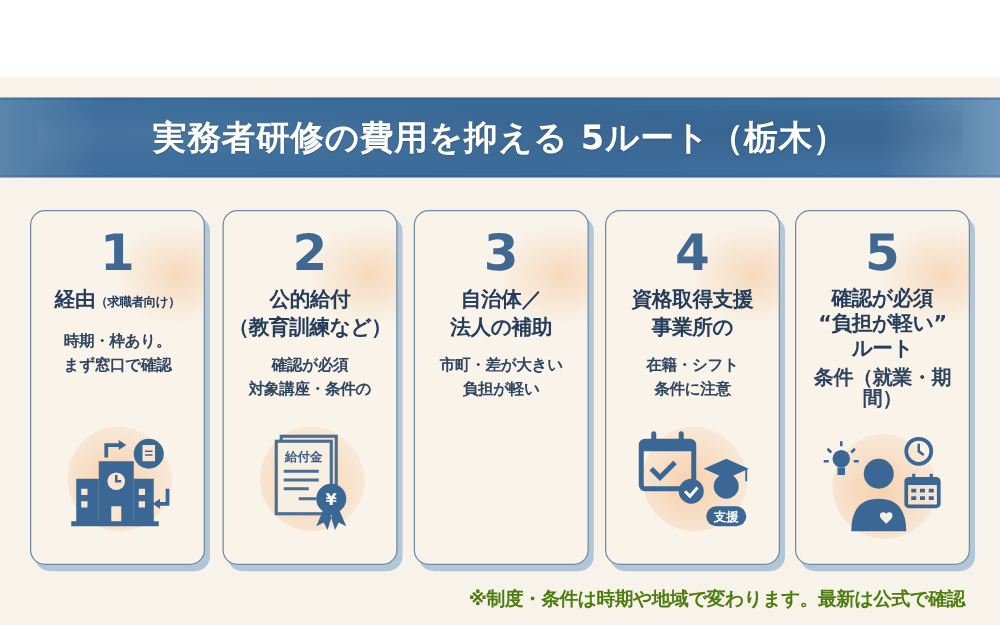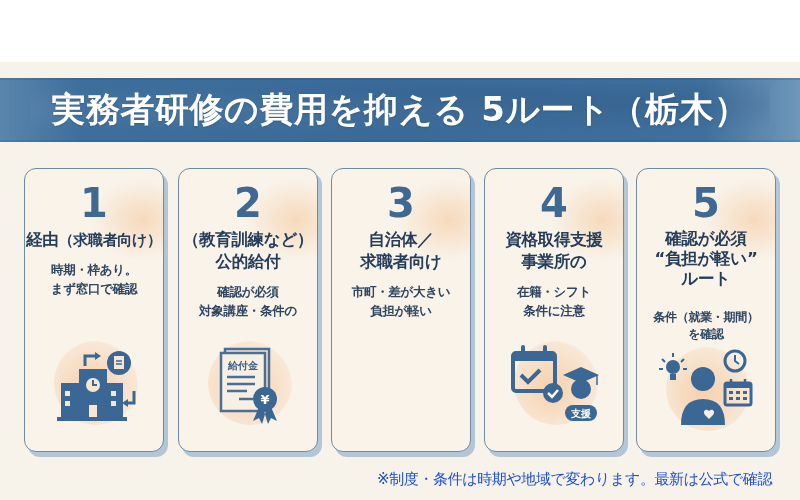--- a/index.html
+++ b/index.html
@@ -22,7 +22,7 @@
                 radial-gradient(ellipse at 75% 40%, rgba(0,30,70,0.12), transparent 60%);
   }
   .banner-title {
-    position: relative; color: #ffffff; font-size: 34px; font-weight: bold;
+    position: relative; color: #ffffff; font-size: 27px; font-weight: bold;
     letter-spacing: 0.5px; text-shadow: 0 1px 2px rgba(0,0,0,0.15);
   }
   .cards { position: absolute; left: 0; top: 106px; width: 800px; height: 290px; }

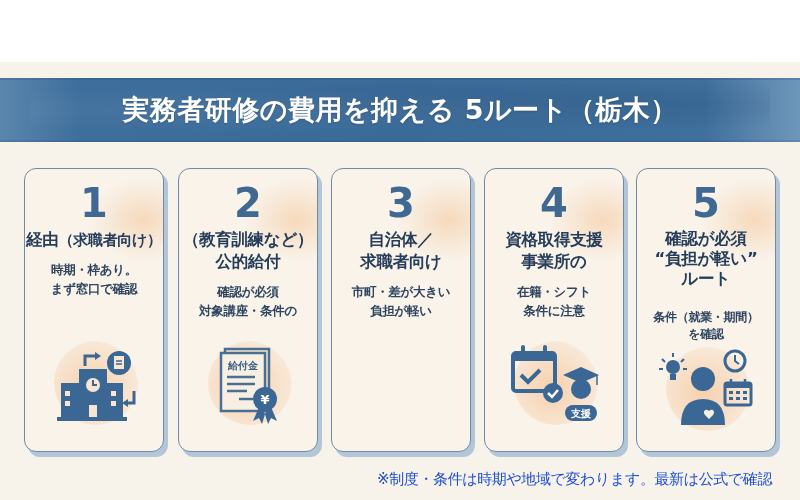--- a/index.html
+++ b/index.html
@@ -36,7 +36,7 @@
   }
   .num { margin-top: 12px; font-size: 40px; font-weight: bold; color: #3f6892; line-height: 44px; }
   .title { margin-top: 4px; font-size: 16.5px; font-weight: bold; line-height: 22px; color: #253d5a; letter-spacing: -0.3px; }
-  .title .small { font-size: 15px; text-align: right; }
+  .title .small { font-size: 10px; text-align: right; }
   .sub { margin-top: 9px; font-size: 12.5px; font-weight: bold; line-height: 19px; color: #2f4560; letter-spacing: -0.3px; }
   .art {
     position: absolute; left: 50%; bottom: 18px; transform: translateX(-50%);

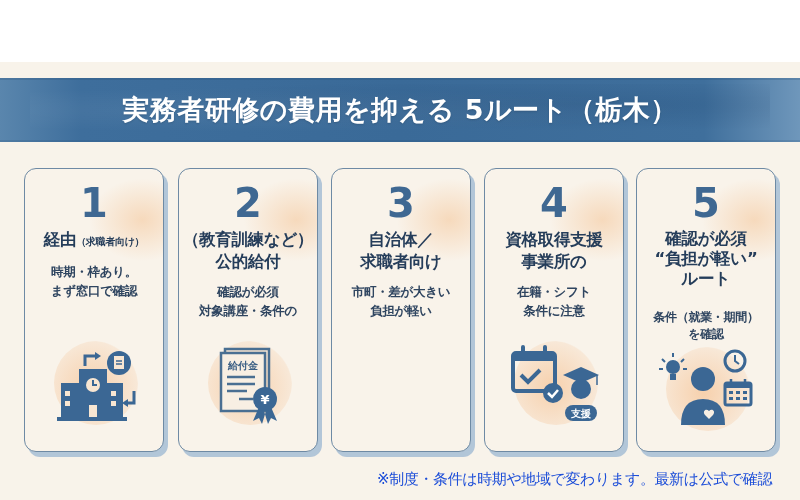--- a/index.html
+++ b/index.html
@@ -104,8 +104,8 @@
     <div class="card" style="left:178px;">
       <div class="num">2</div>
       <div class="title">
+        <div>公的給付</div>
         <div>（教育訓練など）</div>
-        <div>公的給付</div>
       </div>
       <div class="sub">
         <div>確認が必須</div>

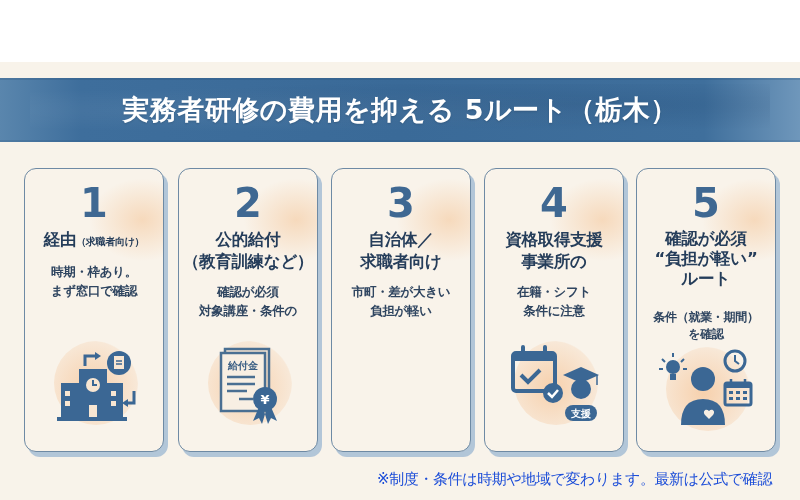--- a/index.html
+++ b/index.html
@@ -129,7 +129,7 @@
       <div class="num">3</div>
       <div class="title">
         <div>自治体／</div>
-        <div>求職者向け</div>
+        <div>法人の補助</div>
       </div>
       <div class="sub">
         <div>市町・差が大きい</div>

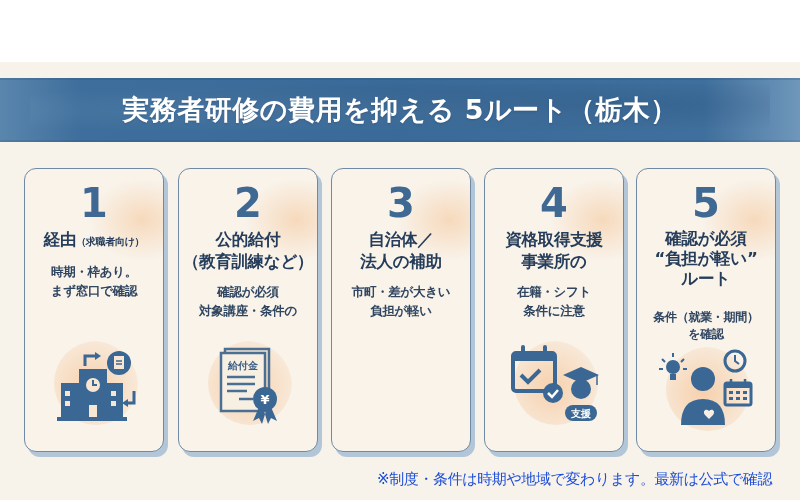--- a/index.html
+++ b/index.html
@@ -172,7 +172,7 @@
         <div>“負担が軽い”</div>
         <div>ルート</div>
       </div>
-      <div class="sub" style="margin-top:20px;line-height:17px;font-size:12px;">
+      <div class="sub" style="margin-top:4px;line-height:17px;font-size:16px;">
         <div>条件（就業・期間）</div>
         <div>を確認</div>
       </div>

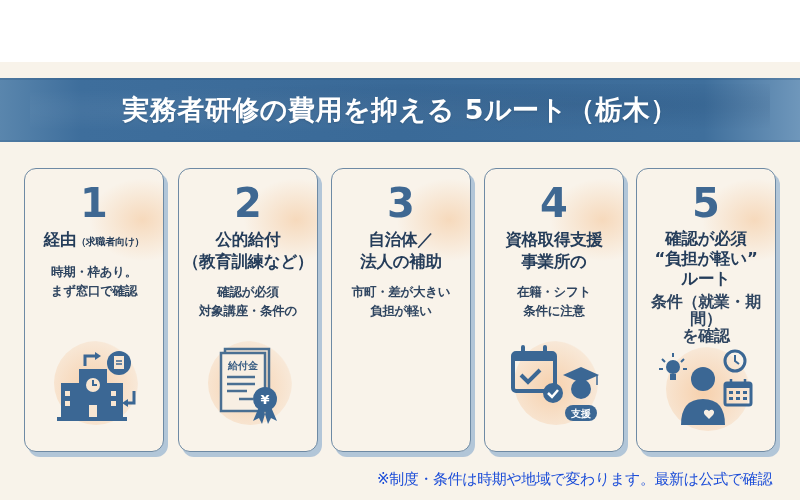--- a/index.html
+++ b/index.html
@@ -174,7 +174,6 @@
       </div>
       <div class="sub" style="margin-top:4px;line-height:17px;font-size:16px;">
         <div>条件（就業・期間）</div>
-        <div>を確認</div>
       </div>
       <div class="art" style="bottom:12px;">
         <div class="blob"></div>

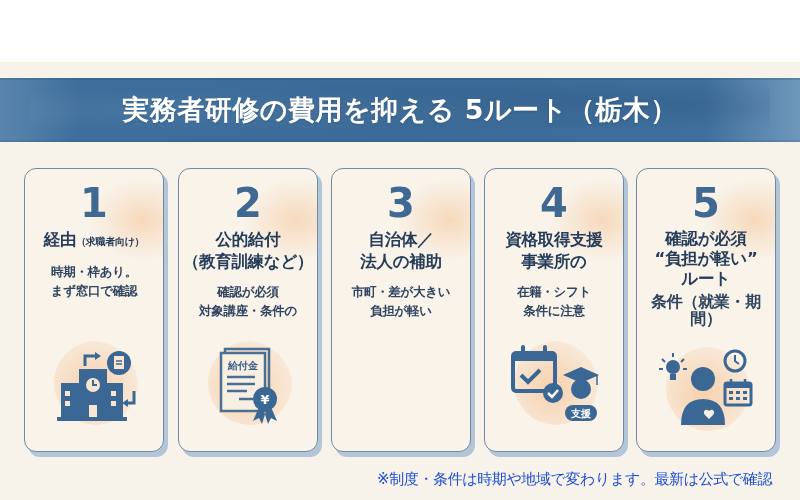--- a/index.html
+++ b/index.html
@@ -49,7 +49,7 @@
   .art svg { position: absolute; left: 0; top: 0; }
   .footer {
     position: absolute; right: 28px; top: 408px;
-    font-size: 15px; font-weight: normal; color: #1d4ed8; letter-spacing: -0.4px;
+    font-size: 15px; font-weight: bold; color: #4d7c0f; letter-spacing: -0.4px;
   }
 </style>
 </head>

